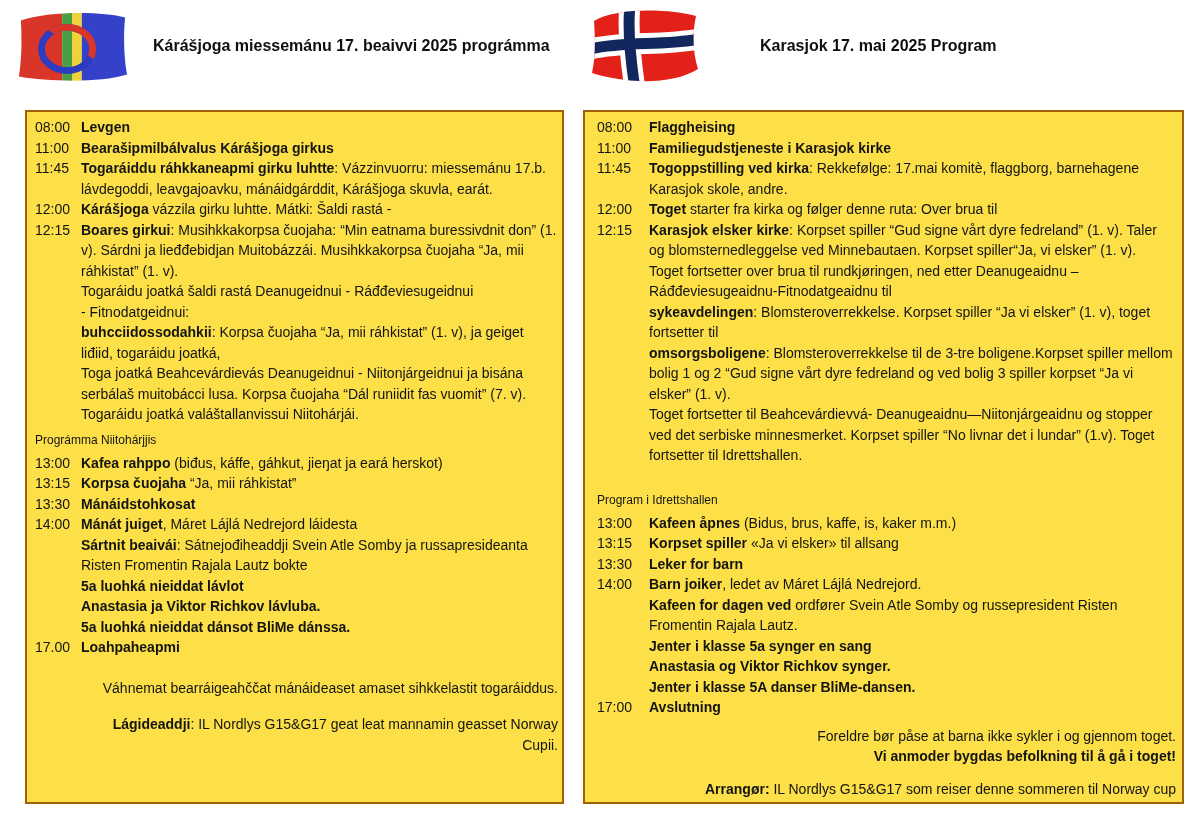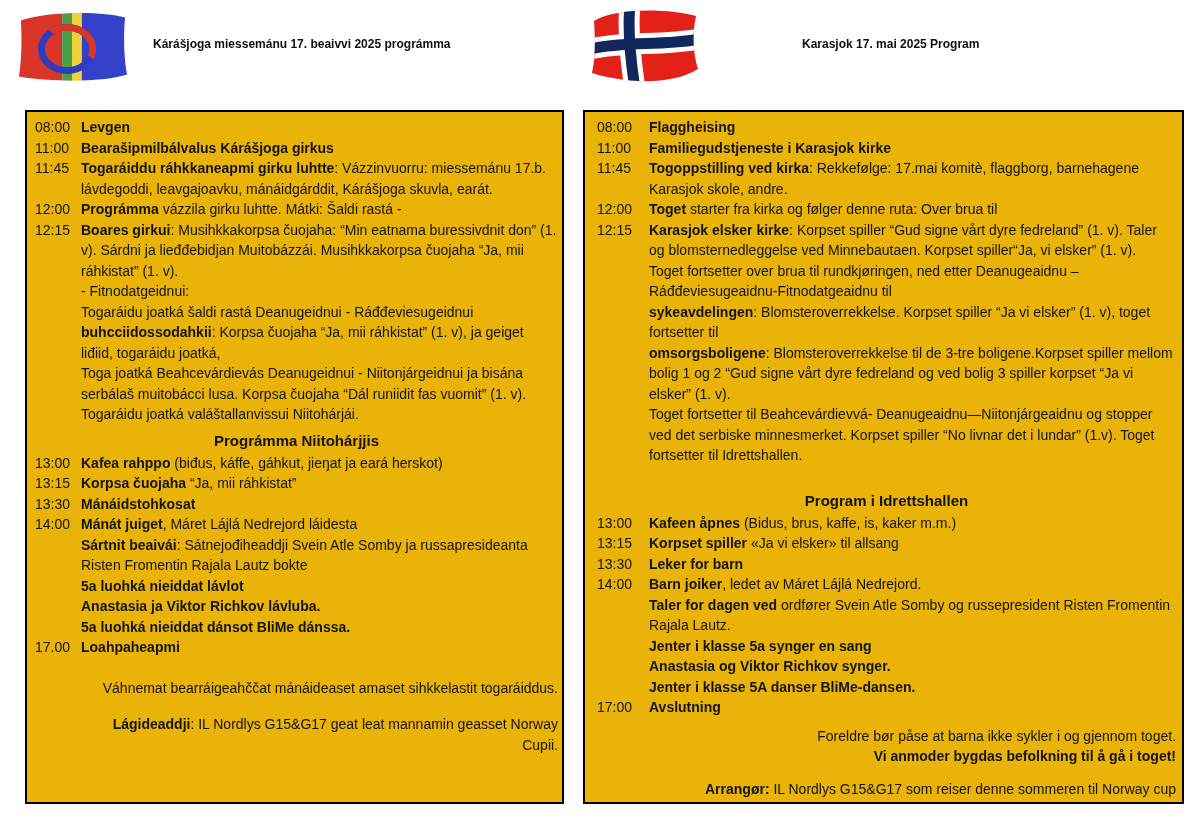--- a/index.html
+++ b/index.html
@@ -11,7 +11,7 @@
   .flag{position:absolute;}
   #sami-flag{left:14px;top:8px;}
   #nor-flag{left:590px;top:5px;}
-  .doc-title{position:absolute;font-weight:bold;font-size:12px;color:#0f0f0f;white-space:nowrap;}
+  .doc-title{position:absolute;font-weight:bold;font-size:16px;color:#0f0f0f;white-space:nowrap;}
   #left-title{left:153px;top:37px;}
   #right-title{left:802px;top:37px;}
 

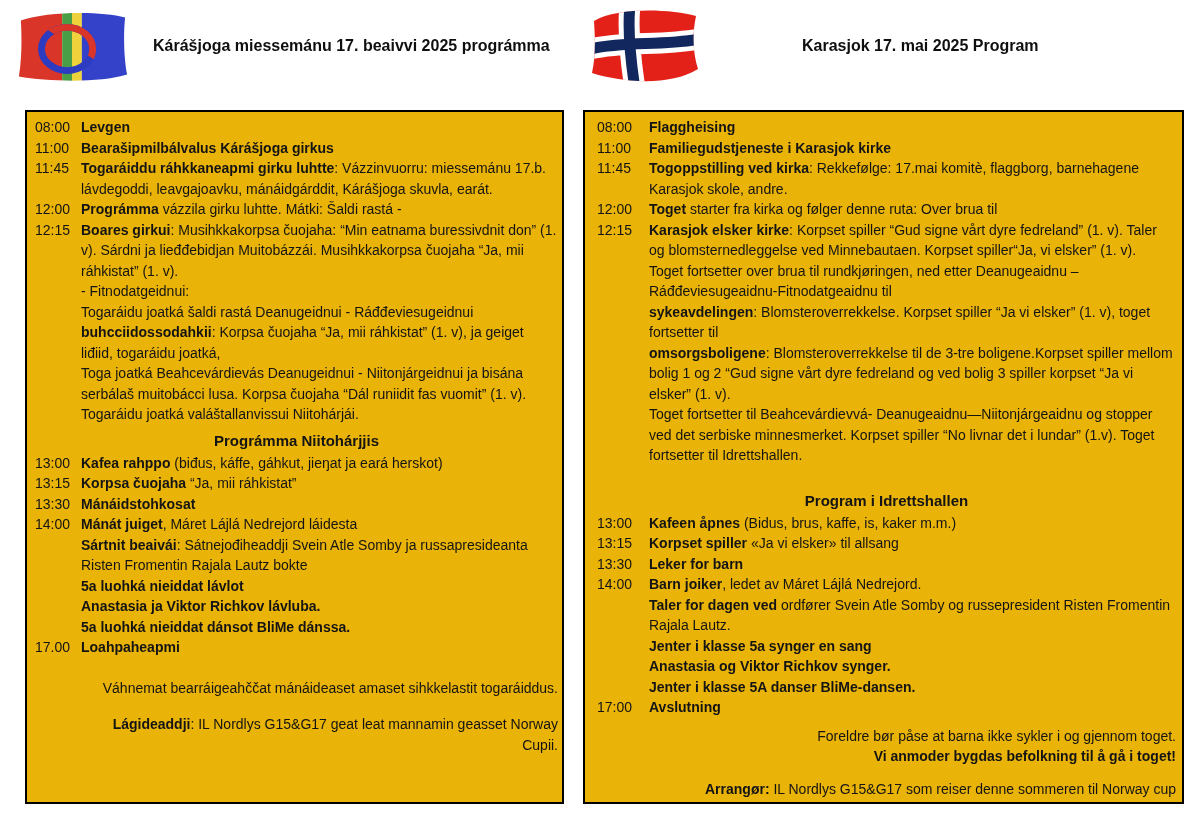--- a/index.html
+++ b/index.html
@@ -13,7 +13,7 @@
   #nor-flag{left:590px;top:5px;}
   .doc-title{position:absolute;font-weight:bold;font-size:16px;color:#0f0f0f;white-space:nowrap;}
   #left-title{left:153px;top:37px;}
-  #right-title{left:802px;top:37px;}
+  #right-title{left:760px;top:37px;}
 
   
   .box{position:absolute;top:110px;height:694px;border:2px solid #000000;box-sizing:border-box;

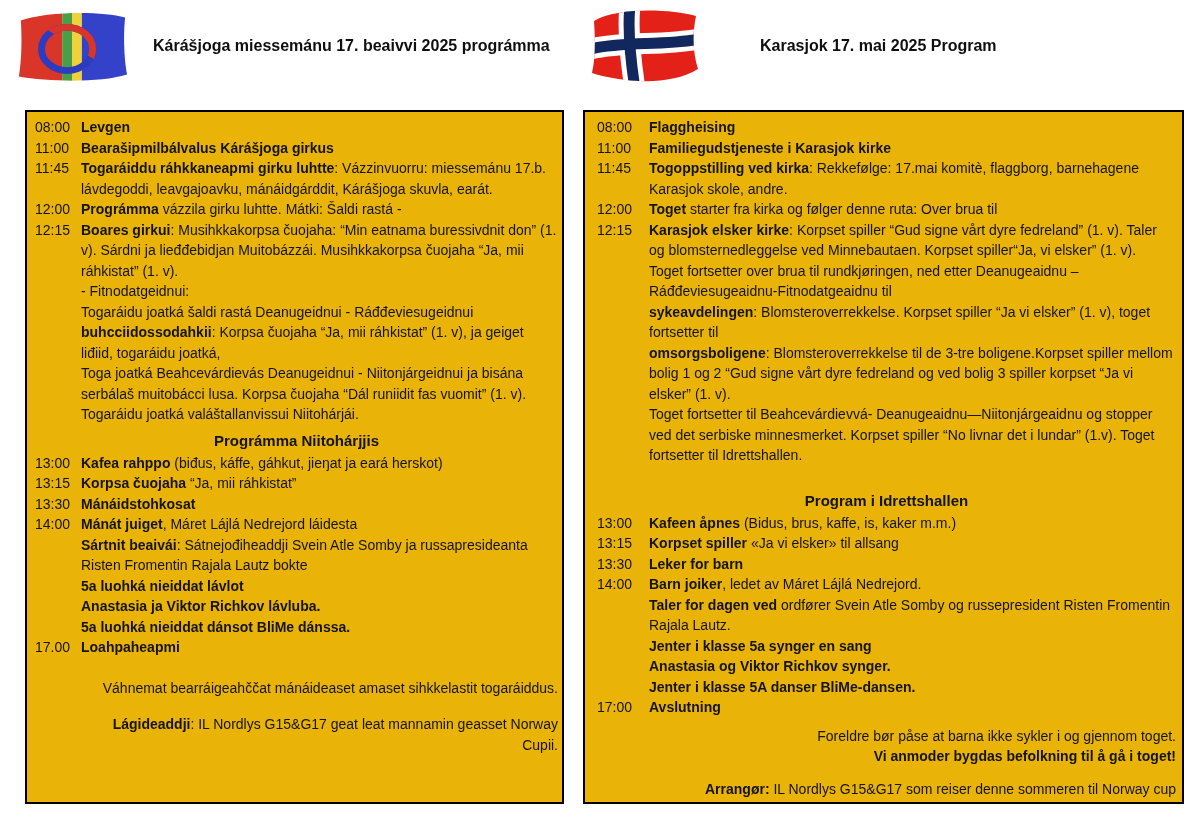--- a/index.html
+++ b/index.html
@@ -16,8 +16,8 @@
   #right-title{left:760px;top:37px;}
 
   
-  .box{position:absolute;top:110px;height:694px;border:2px solid #000000;box-sizing:border-box;
-       background:#eab308;overflow:hidden;font-size:14px;line-height:20.5px;}
+  .box{position:absolute;top:110px;height:694px;border:2px solid #a16207;box-sizing:border-box;
+       background:#fde047;overflow:hidden;font-size:14px;line-height:20.5px;}
   #left-box{left:25px;width:539px;padding:5px 4px 0 8px;}
   #right-box{left:583px;width:601px;padding:5px 6px 0 12px;}
 

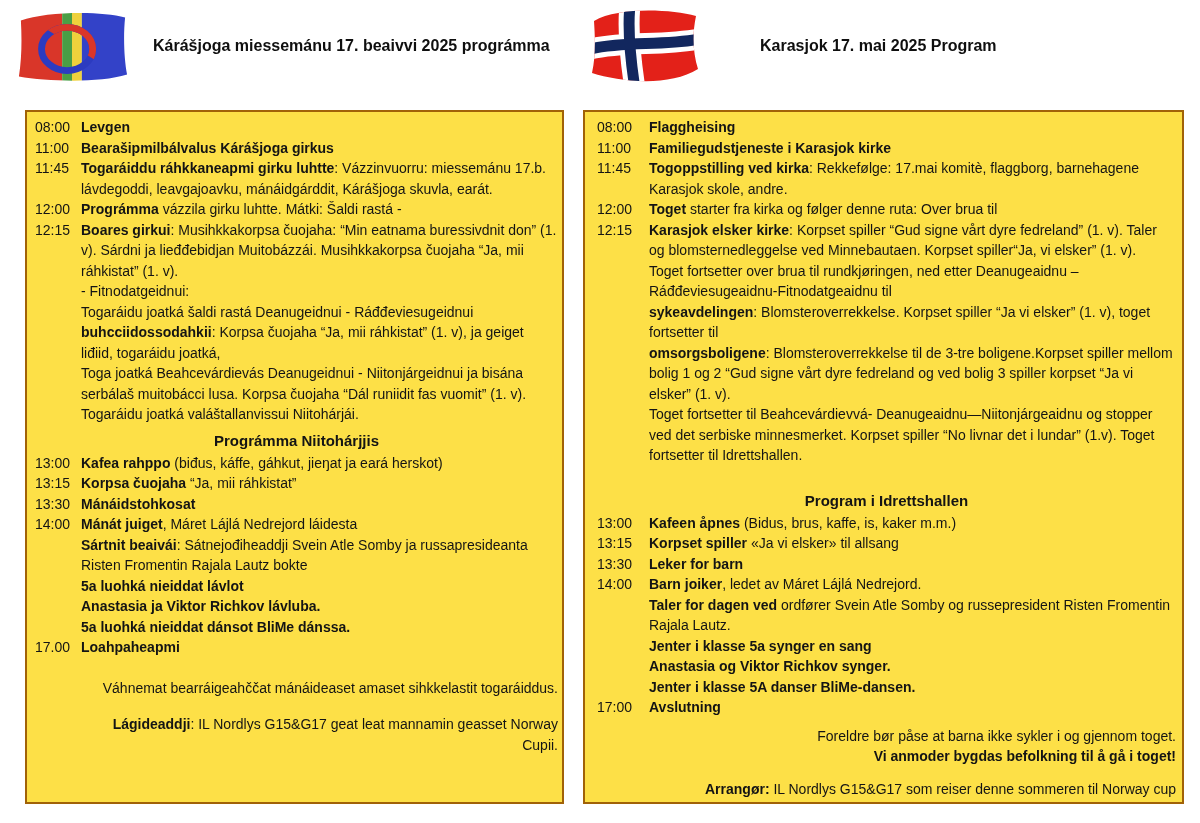--- a/index.html
+++ b/index.html
@@ -104,7 +104,7 @@
       <div class="row">
         <div class="time">12:00</div>
         <div>
-          <div class="para"><span class="b">Prográmma</span><span> vázzila girku luhtte. Mátki: Šaldi rastá -</span></div>
+          <div class="para"><span class="b">Kárášjoga</span><span> vázzila girku luhtte. Mátki: Šaldi rastá -</span></div>
         </div>
       </div>
       <div class="row">

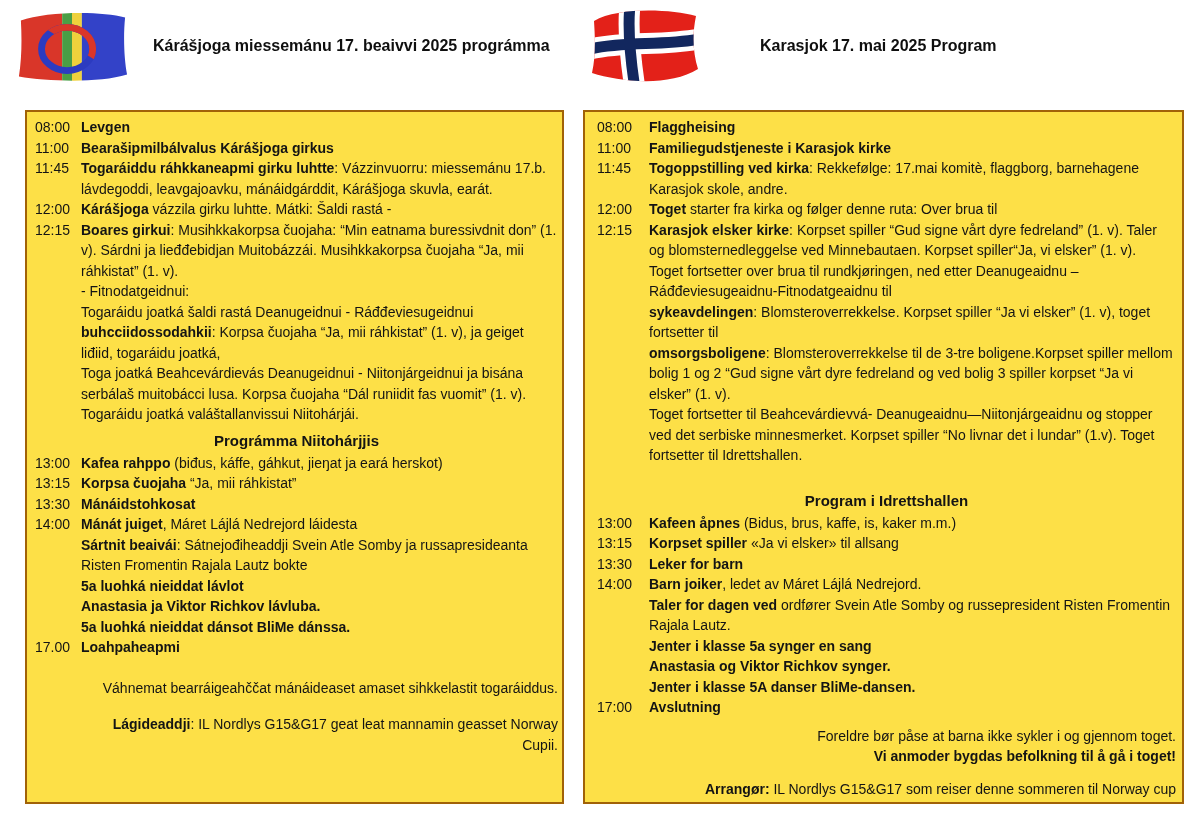--- a/index.html
+++ b/index.html
@@ -111,8 +111,8 @@
         <div class="time">12:15</div>
         <div>
           <div class="para"><span class="b">Boares girkui</span><span>: Musihkkakorpsa čuojaha: “Min eatnama buressivdnit don” (1. v). Sárdni ja lieđđebidjan Muitobázzái. Musihkkakorpsa čuojaha “Ja, mii ráhkistat” (1. v).</span></div>
+          <div class="para"><span>Togaráidu joatká šaldi rastá Deanugeidnui -  Ráđđeviesugeidnui</span></div>
           <div class="para"><span>- Fitnodatgeidnui:</span></div>
-          <div class="para"><span>Togaráidu joatká šaldi rastá Deanugeidnui -  Ráđđeviesugeidnui</span></div>
           <div class="para"><span class="b">buhcciidossodahkii</span><span>: Korpsa čuojaha “Ja, mii ráhkistat” (1. v), ja geiget liđiid, togaráidu joatká,</span></div>
           <div class="para"><span>Toga joatká Beahcevárdievás Deanugeidnui - Niitonjárgeidnui ja bisána serbálaš muitobácci lusa. Korpsa čuojaha “Dál runiidit fas vuomit” (1. v).</span></div>
           <div class="para"><span>Togaráidu joatká valáštallanvissui Niitohárjái.</span></div>

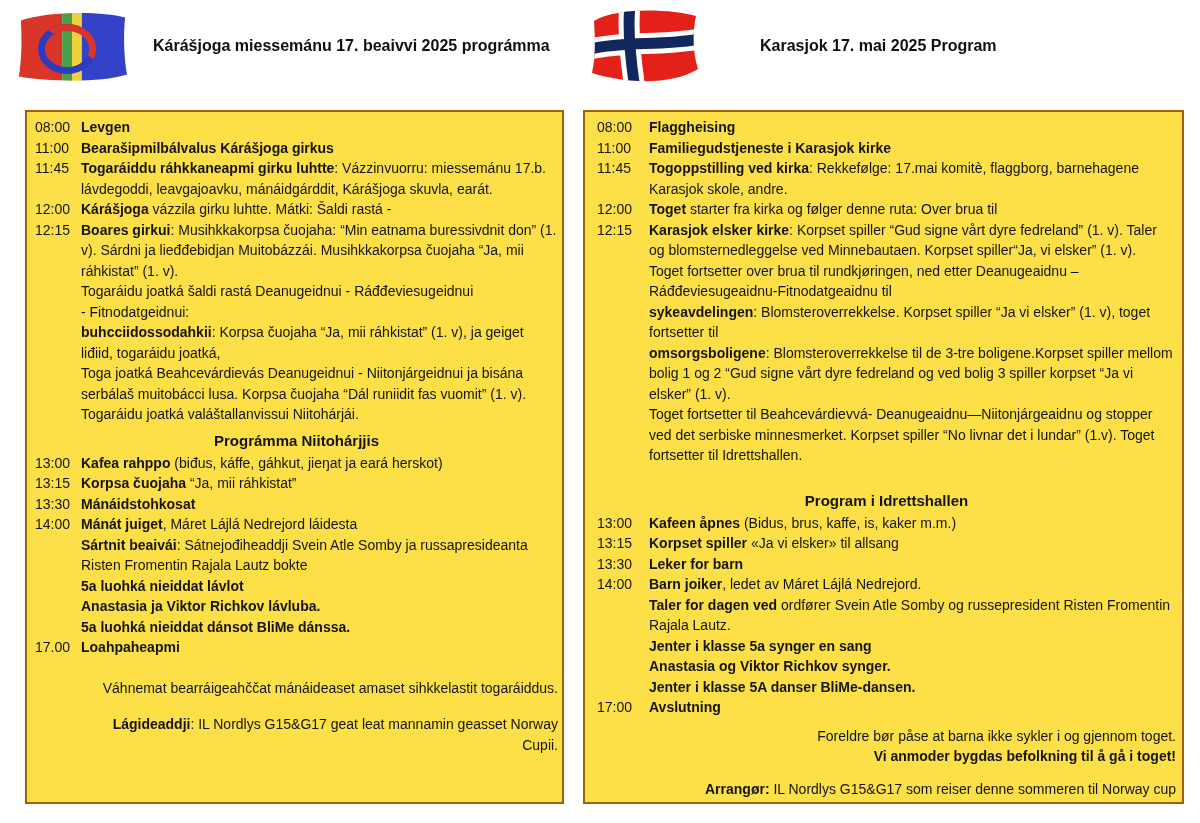--- a/index.html
+++ b/index.html
@@ -114,7 +114,7 @@
           <div class="para"><span>Togaráidu joatká šaldi rastá Deanugeidnui -  Ráđđeviesugeidnui</span></div>
           <div class="para"><span>- Fitnodatgeidnui:</span></div>
           <div class="para"><span class="b">buhcciidossodahkii</span><span>: Korpsa čuojaha “Ja, mii ráhkistat” (1. v), ja geiget liđiid, togaráidu joatká,</span></div>
-          <div class="para"><span>Toga joatká Beahcevárdievás Deanugeidnui - Niitonjárgeidnui ja bisána serbálaš muitobácci lusa. Korpsa čuojaha “Dál runiidit fas vuomit” (1. v).</span></div>
+          <div class="para"><span>Toga joatká Beahcevárdievás Deanugeidnui - Niitonjárgeidnui ja bisána serbálaš muitobácci lusa. Korpsa čuojaha “Dál runiidit fas vuomit” (7. v).</span></div>
           <div class="para"><span>Togaráidu joatká valáštallanvissui Niitohárjái.</span></div>
         </div>
       </div>

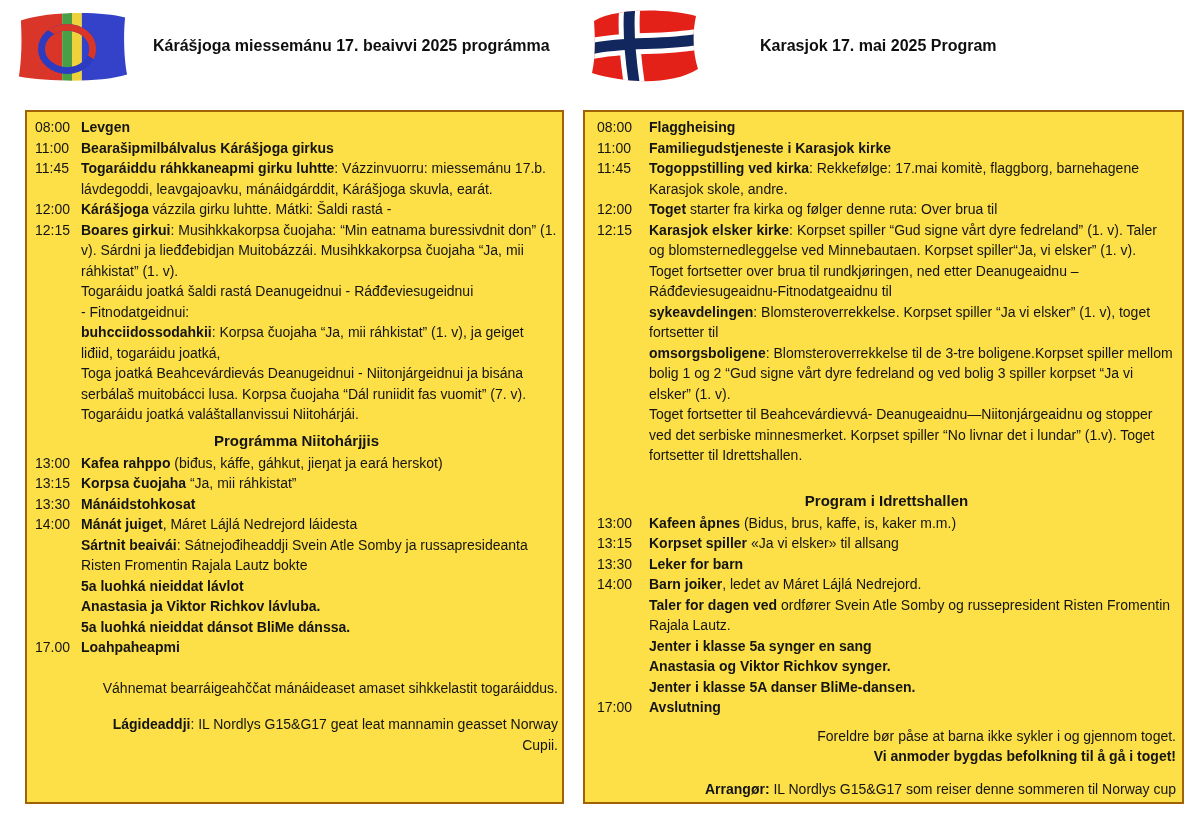--- a/index.html
+++ b/index.html
@@ -26,7 +26,7 @@
   .time{position:absolute;left:0;top:0;white-space:nowrap;}
   .para{margin:0;}
   .b{font-weight:bold;}
-  .sec-heading{text-align:center;font-weight:bold;font-size:15px;line-height:21px;}
+  .sec-heading{font-weight:normal;font-size:12px;line-height:21px;}
   .center-line{text-align:right;}
   .center-line.indent{margin-left:46px;}
 </style>

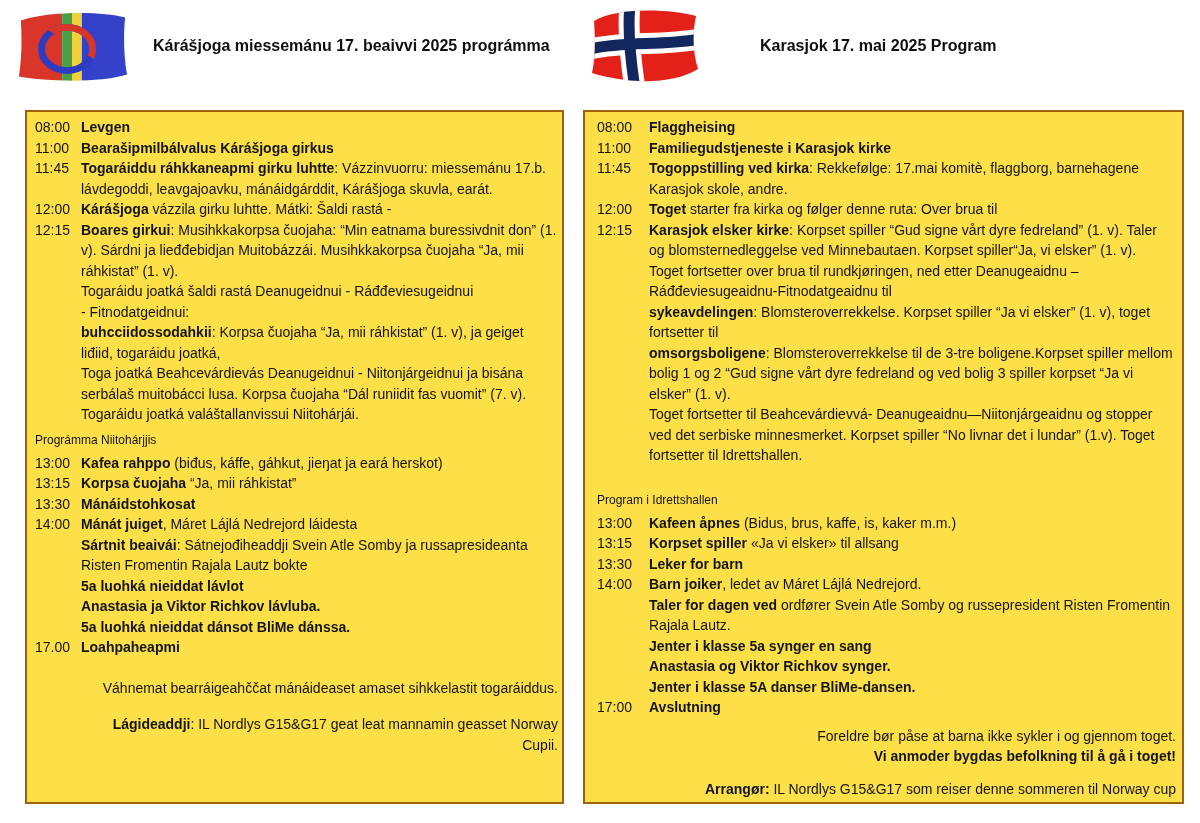--- a/index.html
+++ b/index.html
@@ -220,7 +220,7 @@
         <div class="time">14:00</div>
         <div>
           <div class="para"><span class="b">Barn joiker</span><span>, ledet av Máret Lájlá Nedrejord.</span></div>
-          <div class="para"><span class="b">Taler for dagen ved</span><span> ordfører Svein Atle Somby og russepresident Risten Fromentin Rajala Lautz.</span></div>
+          <div class="para"><span class="b">Kafeen for dagen ved</span><span> ordfører Svein Atle Somby og russepresident Risten Fromentin Rajala Lautz.</span></div>
           <div class="para"><span class="b">Jenter i klasse 5a synger en sang</span></div>
           <div class="para"><span class="b">Anastasia og Viktor Richkov synger.</span></div>
           <div class="para"><span class="b">Jenter i klasse 5A danser BliMe-dansen.</span></div>

